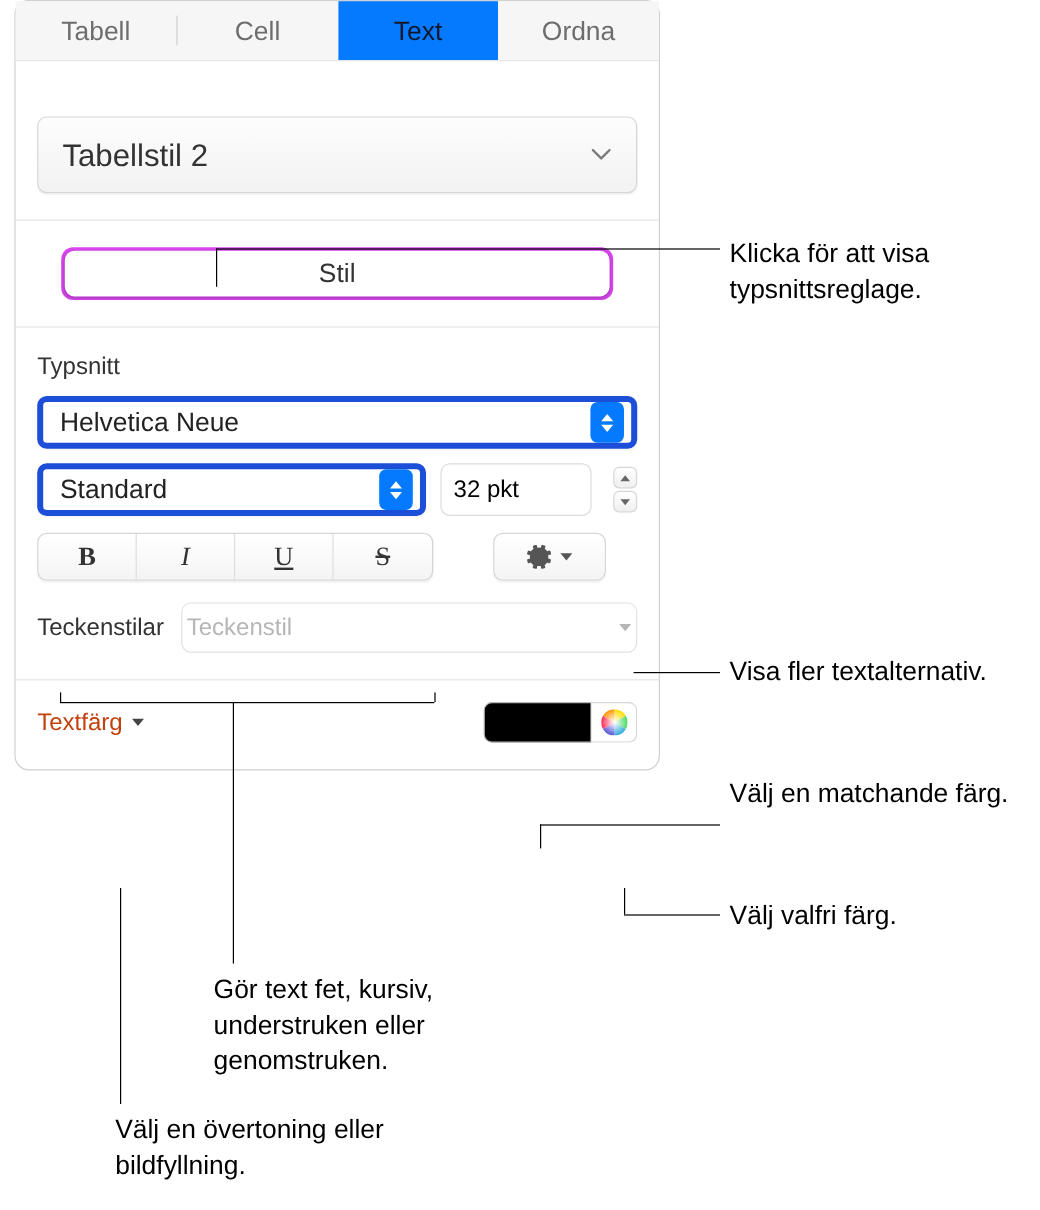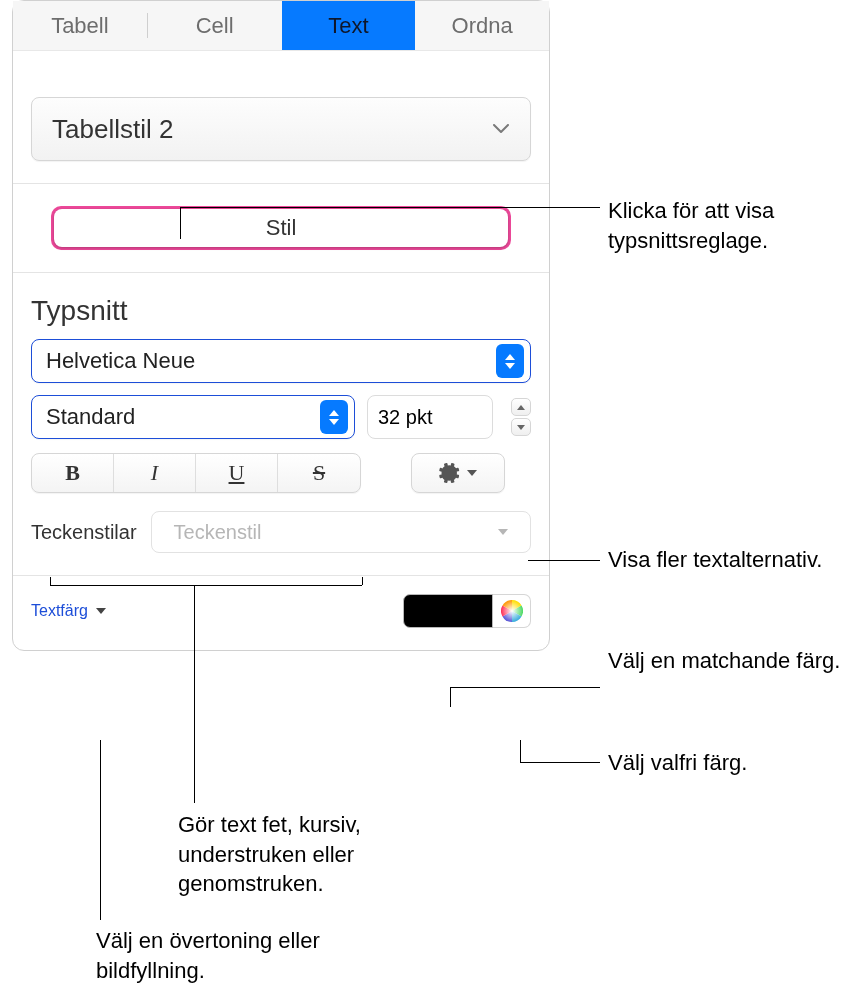--- a/index.html
+++ b/index.html
@@ -75,7 +75,7 @@
     width: 460px;
     height: 44px;
     border-radius: 10px;
-    background: #ec4899;
+    background: #d946ef;
     padding: 3px;
   }
   .seg-btn {

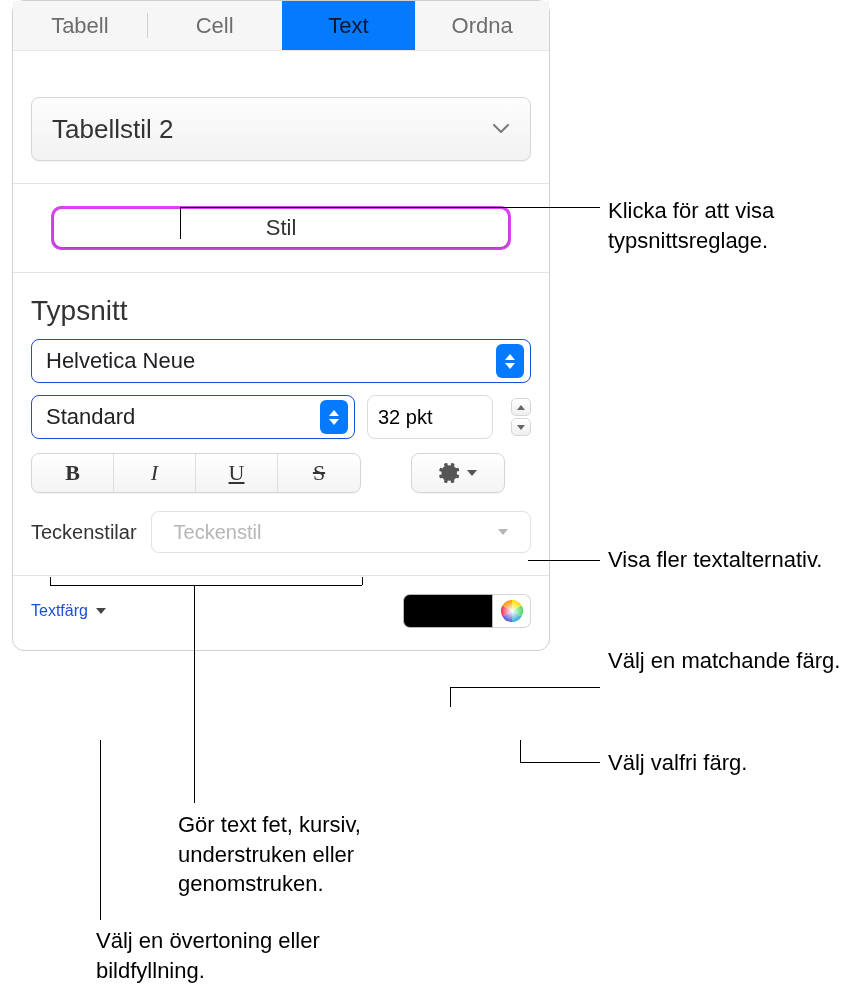--- a/index.html
+++ b/index.html
@@ -90,7 +90,7 @@
     box-shadow: 0 1px 3px rgba(0,0,0,.25);
   }
   
-  .sec-label { font-size: 28px; color: #333; margin-bottom: 12px; font-weight: 500; }
+  .sec-label { font-size: 20px; color: #333; margin-bottom: 12px; font-weight: 500; }
   
   .select {
     height: 44px;

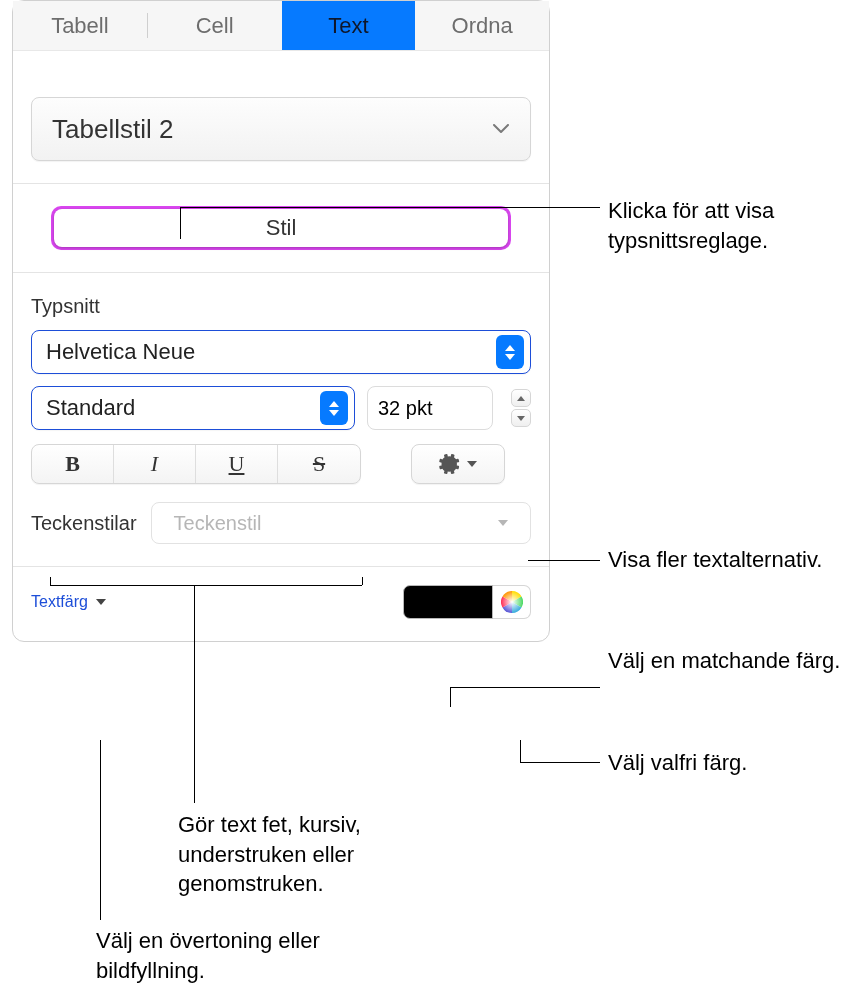--- a/index.html
+++ b/index.html
@@ -94,7 +94,7 @@
   
   .select {
     height: 44px;
-    border: 1px solid #1d4ed8;
+    border: 5px solid #1d4ed8;
     border-radius: 8px;
     background: #fff;
     display: flex;

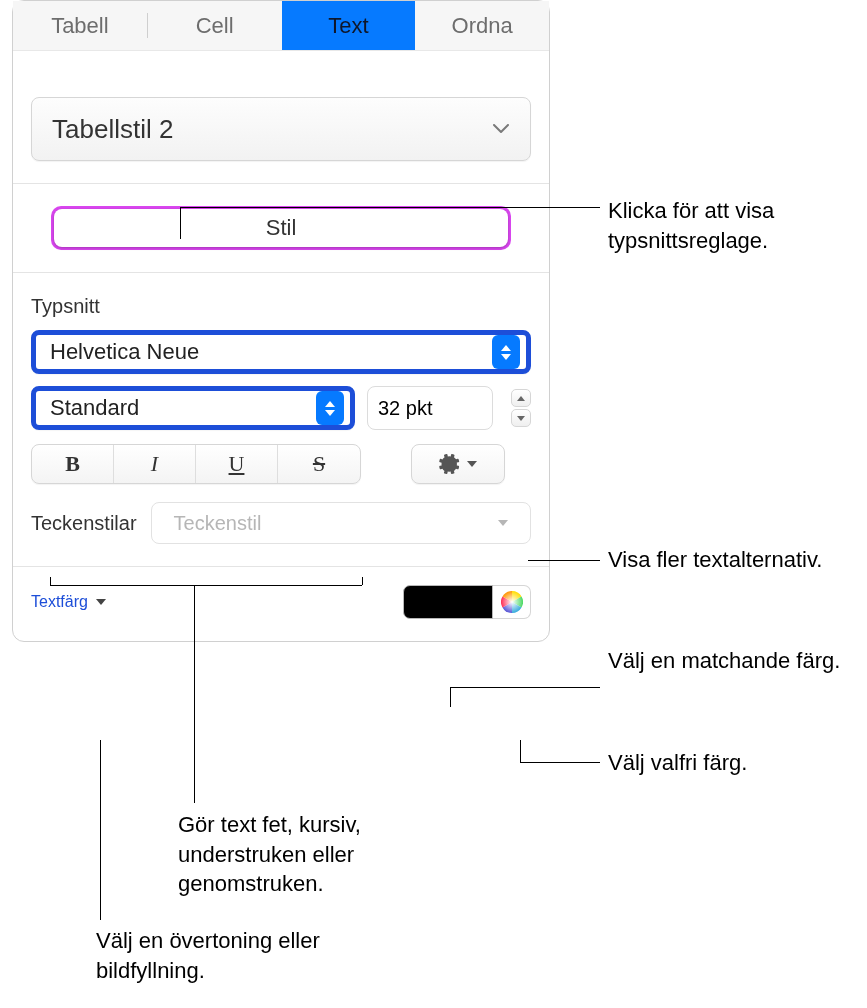--- a/index.html
+++ b/index.html
@@ -182,7 +182,7 @@
   .char-select {
     flex: 1; height: 42px; border: 1px solid #e2e2e2;
     border-radius: 8px; background: #fff;
-    display: flex; align-items: center; padding: 0 22px;
+    display: flex; align-items: center; padding: 0 4px;
   }
   .char-select .ph { color: #b6b6b6; font-size: 20px; flex: 1; }
   .char-select .mini-chev-g {

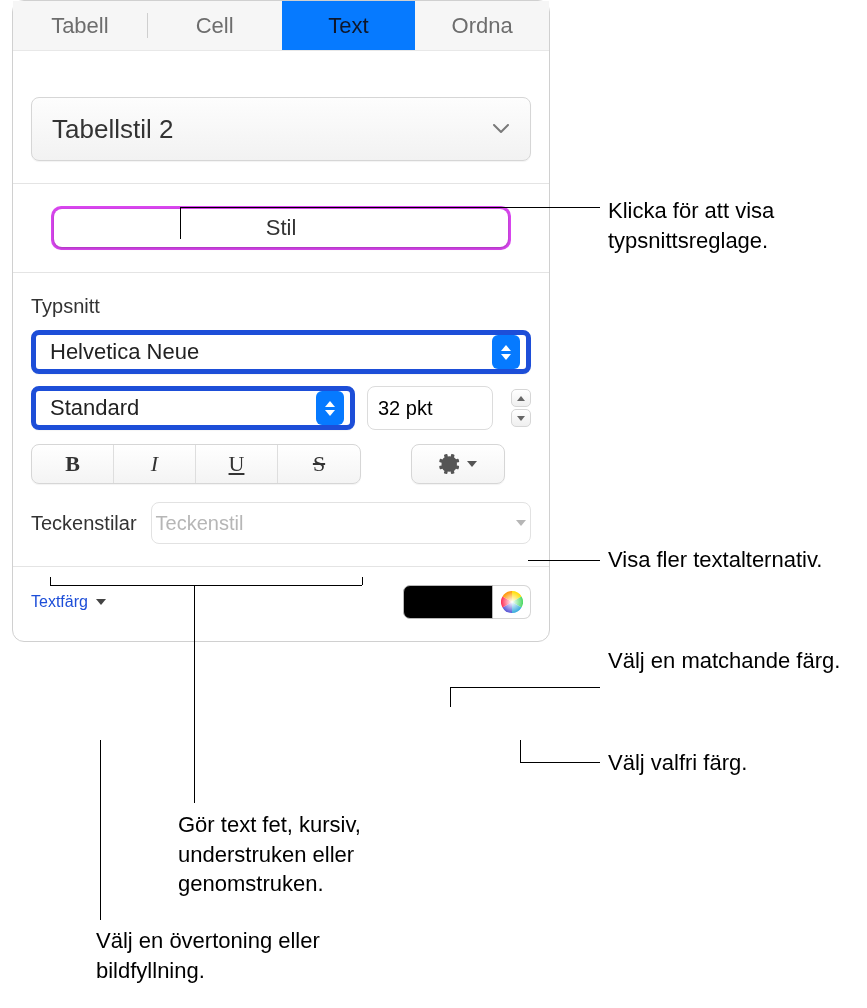--- a/index.html
+++ b/index.html
@@ -194,7 +194,7 @@
   
   .textcolor-row { display: flex; align-items: center; justify-content: space-between; }
   .tc-left { display: flex; align-items: center; gap: 8px; }
-  .tc-label { font-size: 16px; color: #1d4ed8; }
+  .tc-label { font-size: 20px; color: #c2410c; }
   .mini-chev-k { width: 0; height: 0; border-left: 5px solid transparent; border-right: 5px solid transparent; border-top: 6px solid #444; }
   .tc-right { display: flex; align-items: center; }
   .swatch {

